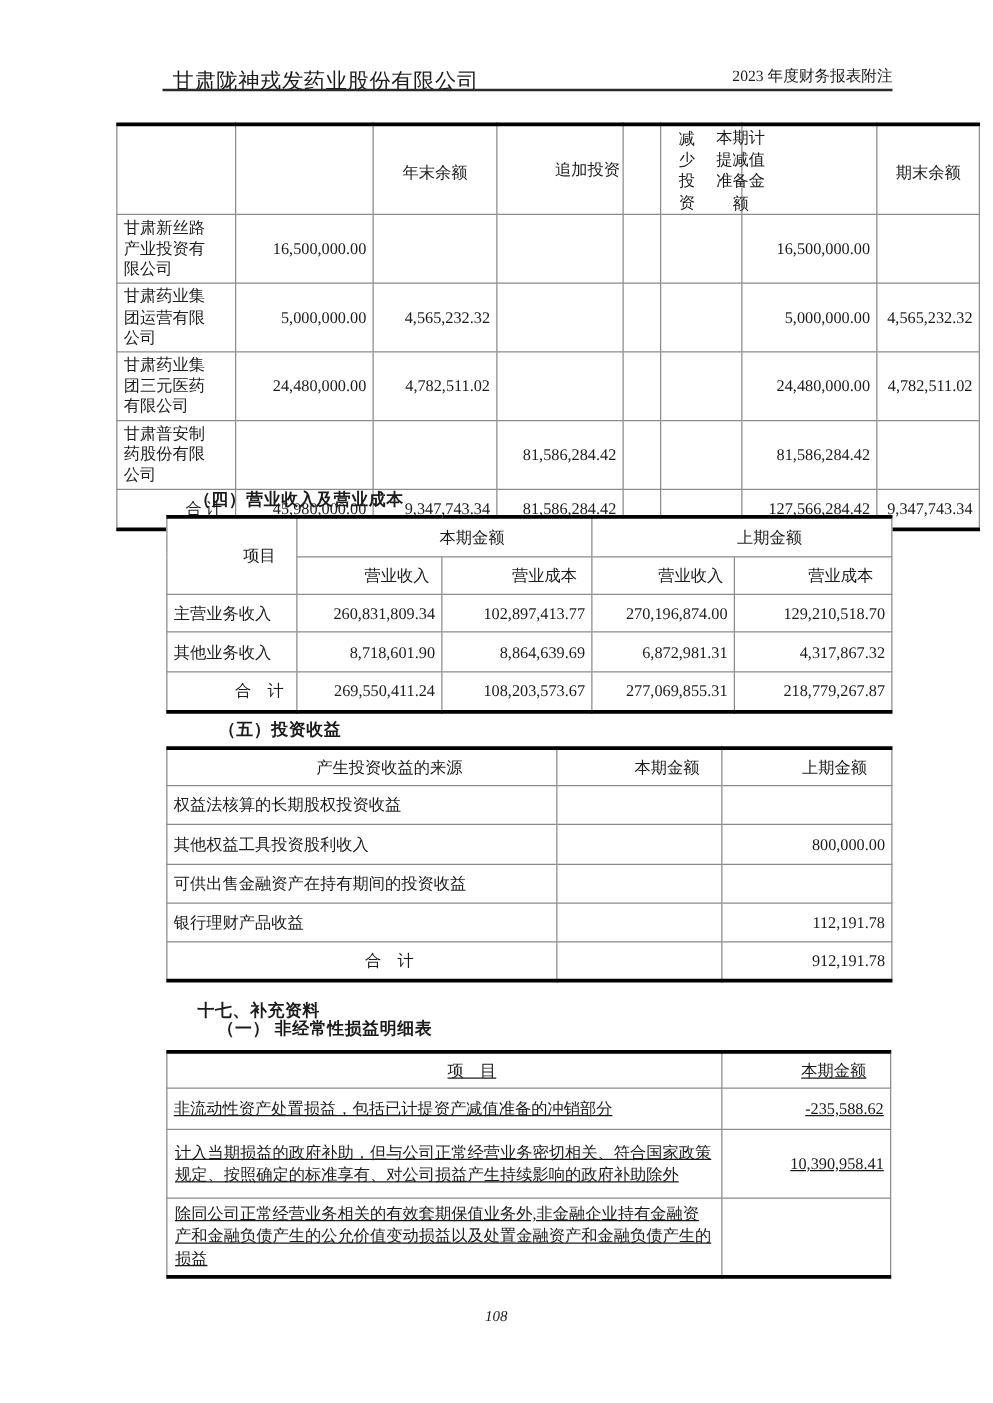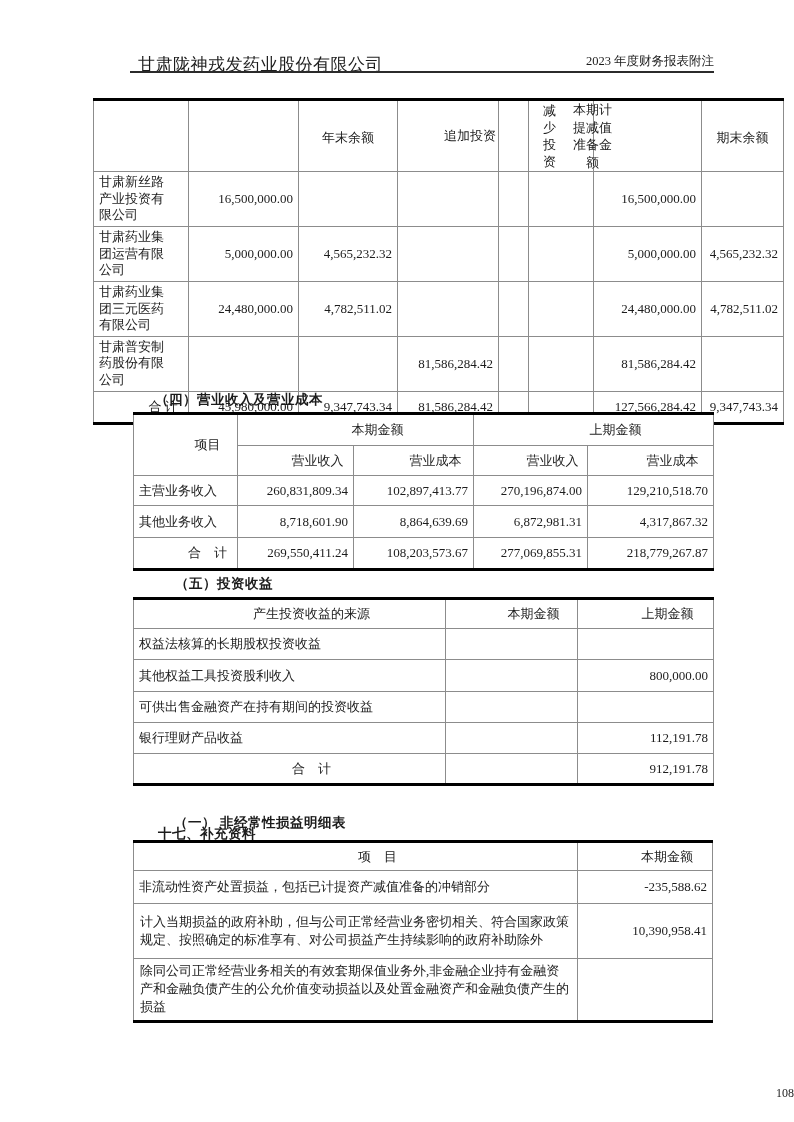--- a/index.html
+++ b/index.html
@@ -202,7 +202,7 @@
   </tbody>
     </table>
 
-  <div class="sec-title" style="left:158px; top:825px;">十七、补充资料</div>
+  <div class="sec-title" style="left:158px; top:800px;">十七、补充资料</div>
   <div class="sec-title" style="left:174px; top:814px;">（一） 非经常性损益明细表</div>
 
   <table class="tbl" style="left:133px; top:840px; width:579px;">

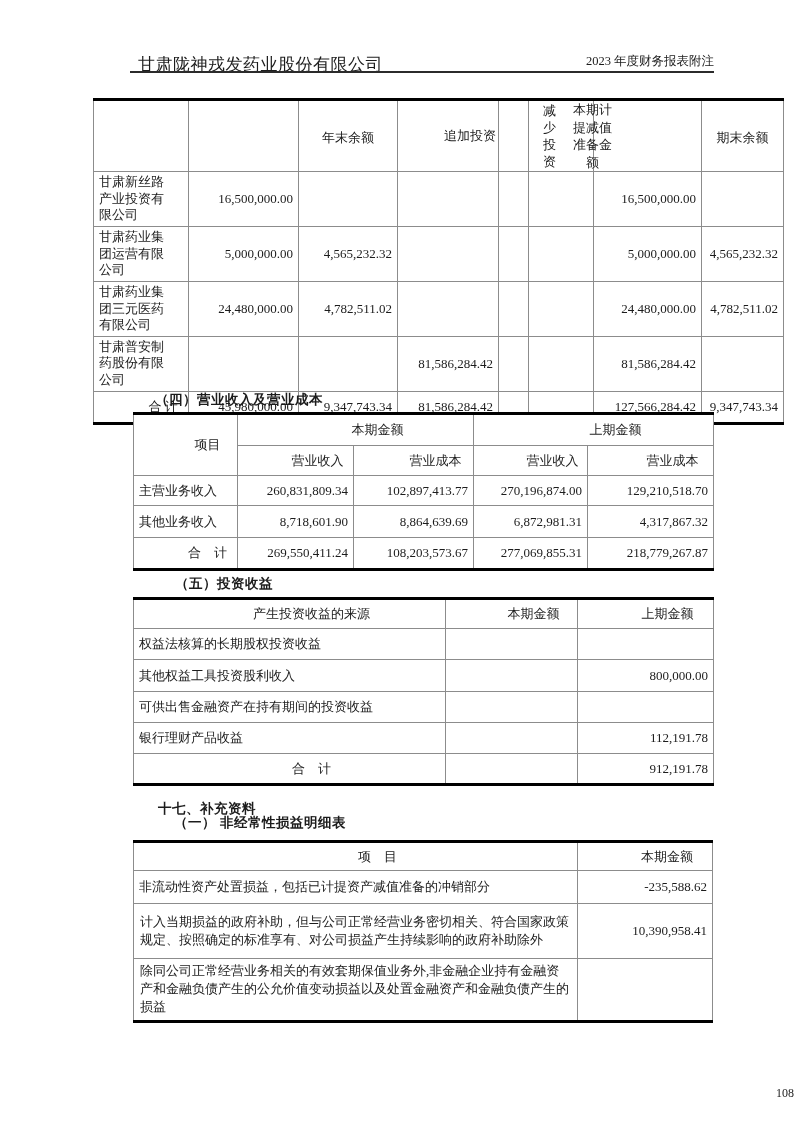--- a/index.html
+++ b/index.html
@@ -205,7 +205,7 @@
   <div class="sec-title" style="left:158px; top:800px;">十七、补充资料</div>
   <div class="sec-title" style="left:174px; top:814px;">（一） 非经常性损益明细表</div>
 
-  <table class="tbl" style="left:133px; top:840px; width:579px;">
+  <table class="tbl" style="left:133px; top:840px; width:579px;text-decoration:underline;">
     <colgroup>
       <col style="width:444px">
         <col style="width:135px">

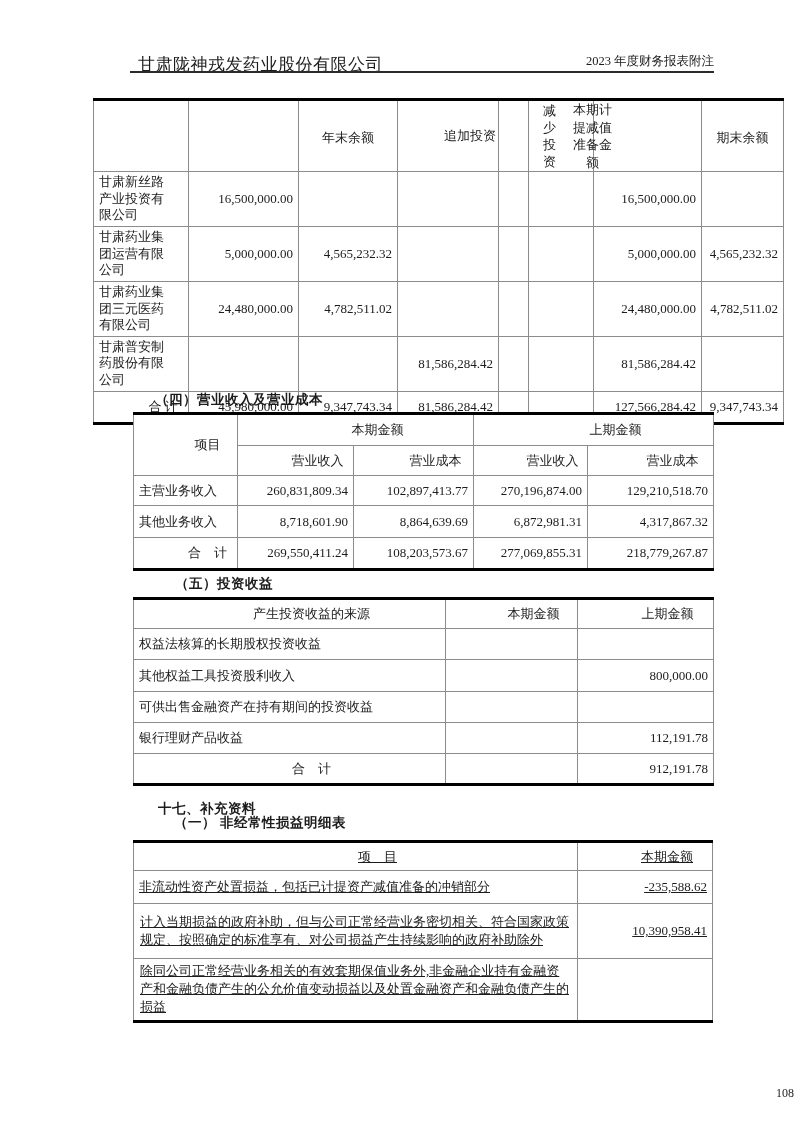--- a/index.html
+++ b/index.html
@@ -28,7 +28,7 @@
   .multiline { line-height:1.4; padding:3px 6px; }
 
   .sec-title { position:absolute; font-weight:bold; font-size:13.5px; letter-spacing:0.5px; }
-  .page-number { position:absolute; top:1086px; left:0; width:100%; text-align:right; font-size:12px; }
+  .page-number { position:absolute; top:1046px; left:0; width:100%; text-align:center; font-size:12px;font-style:italic; }
 </style>
 </head>
 <body>

